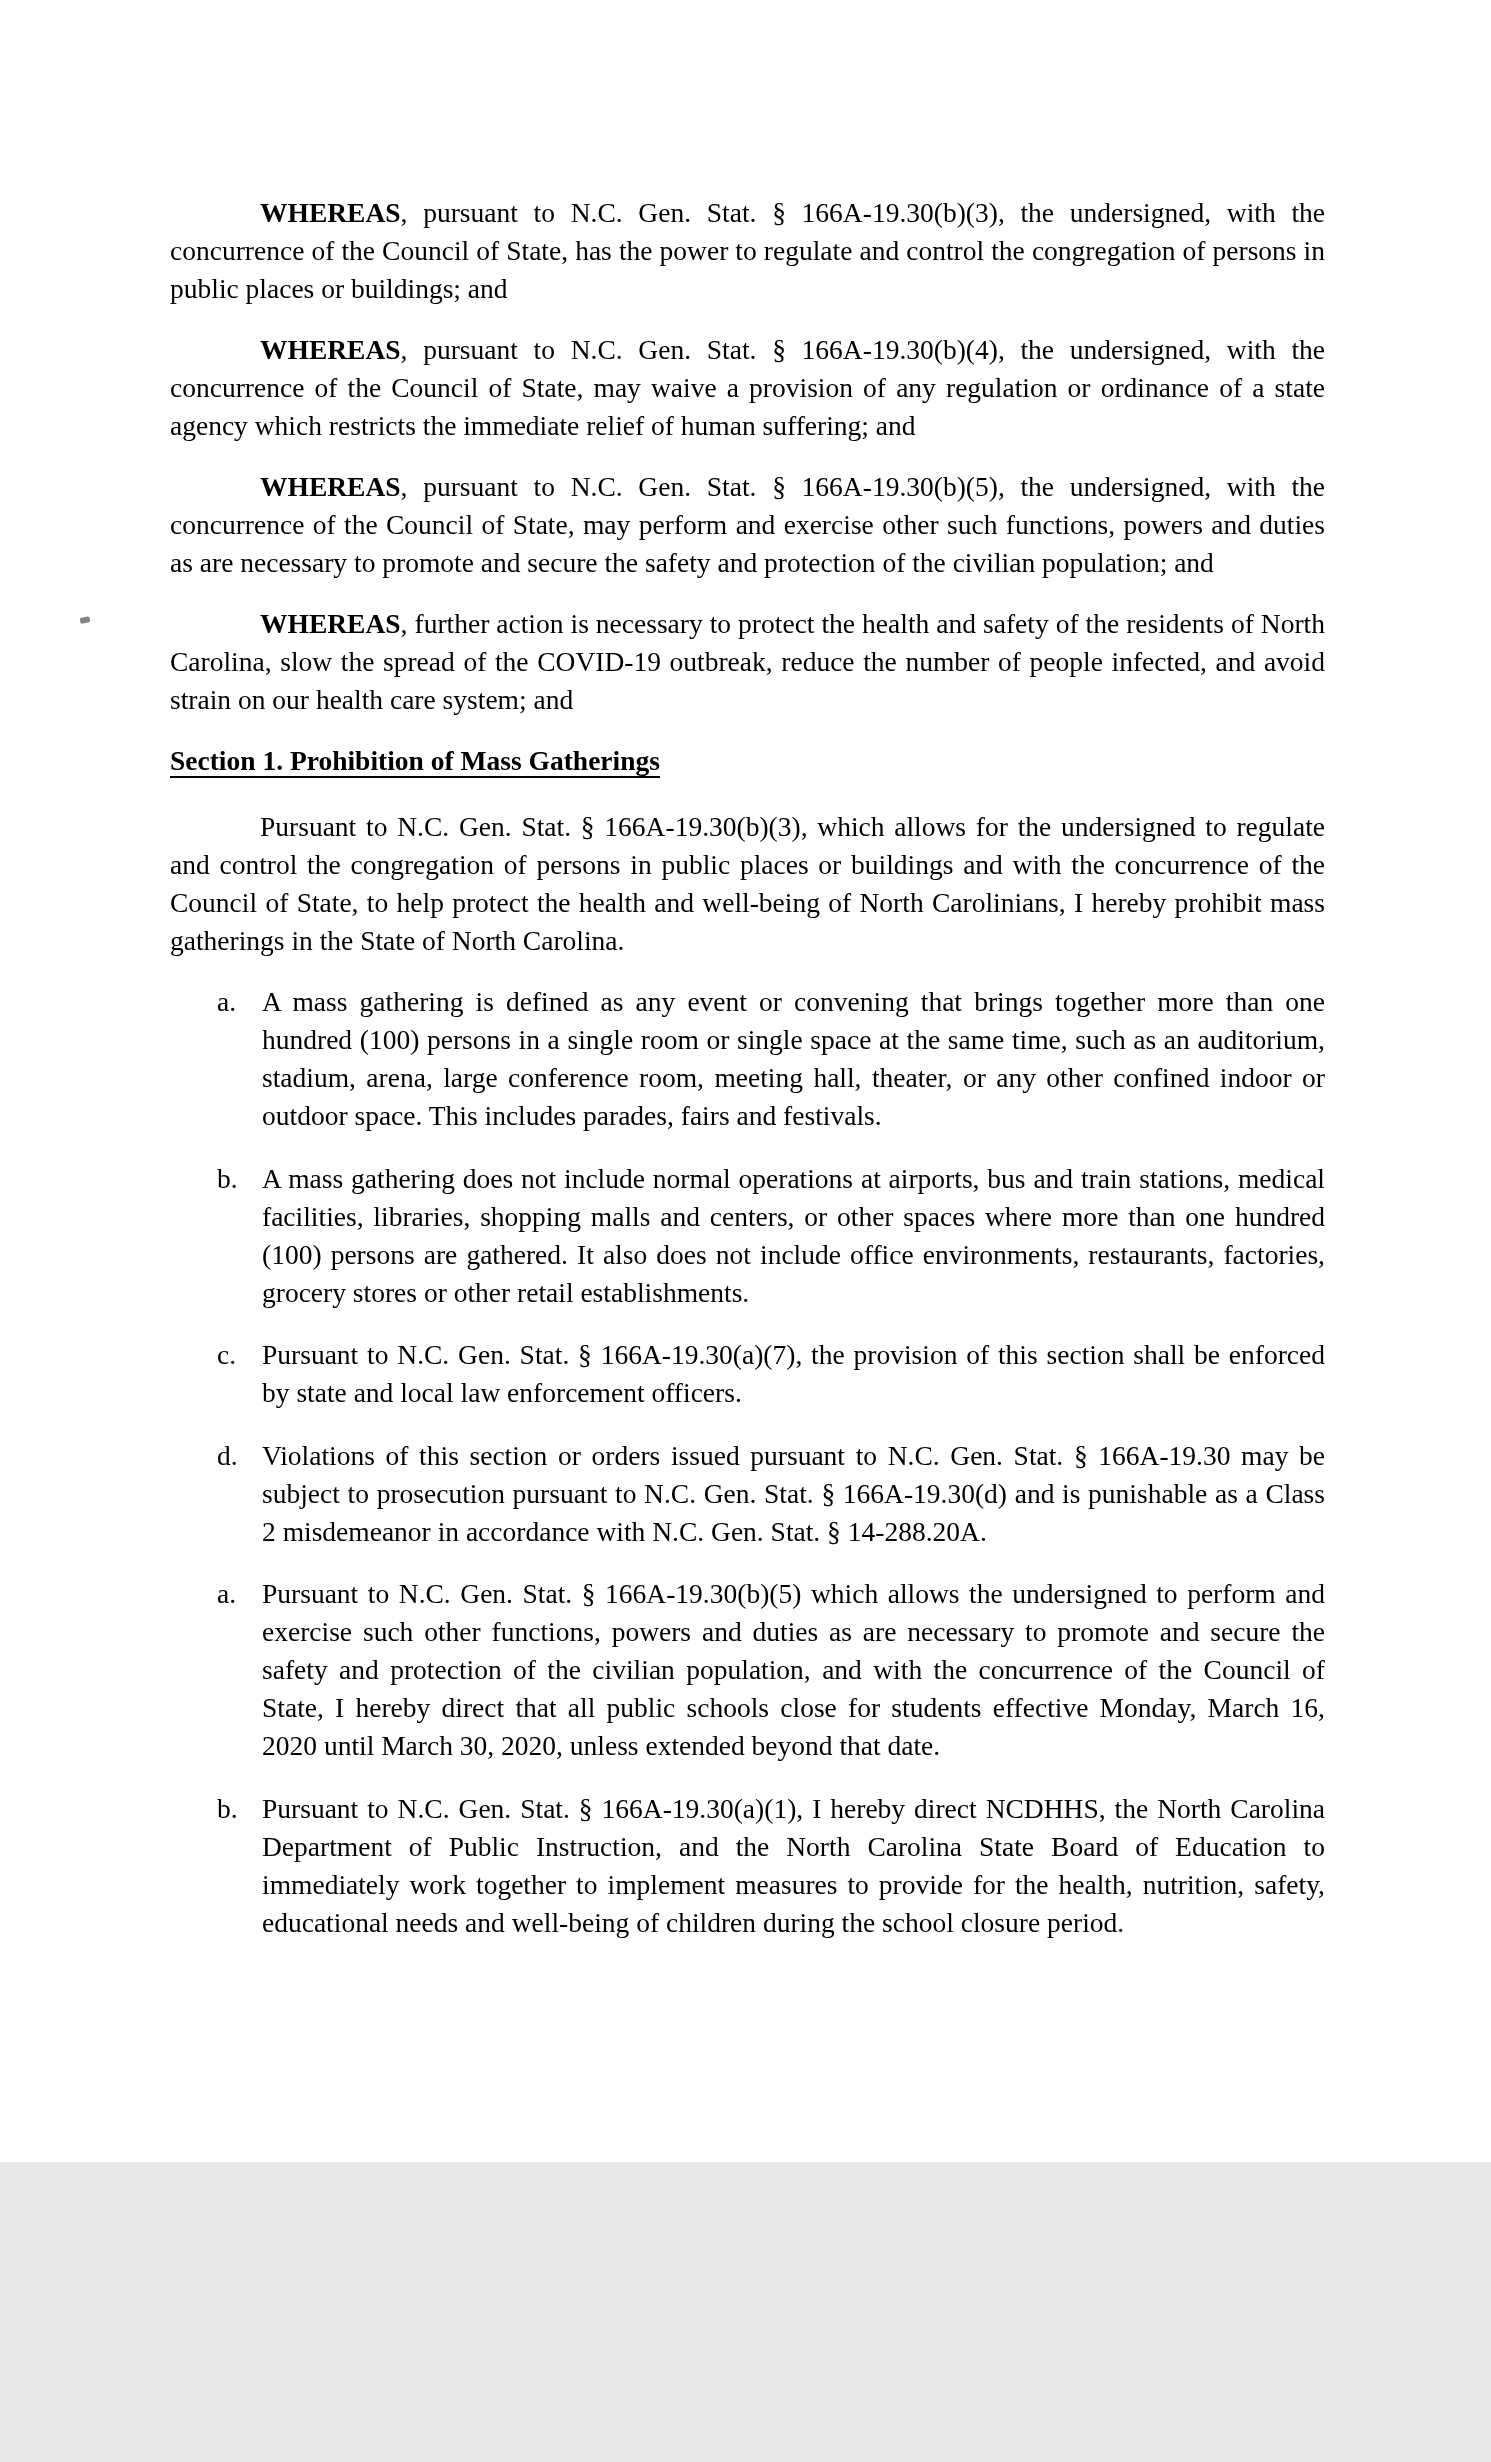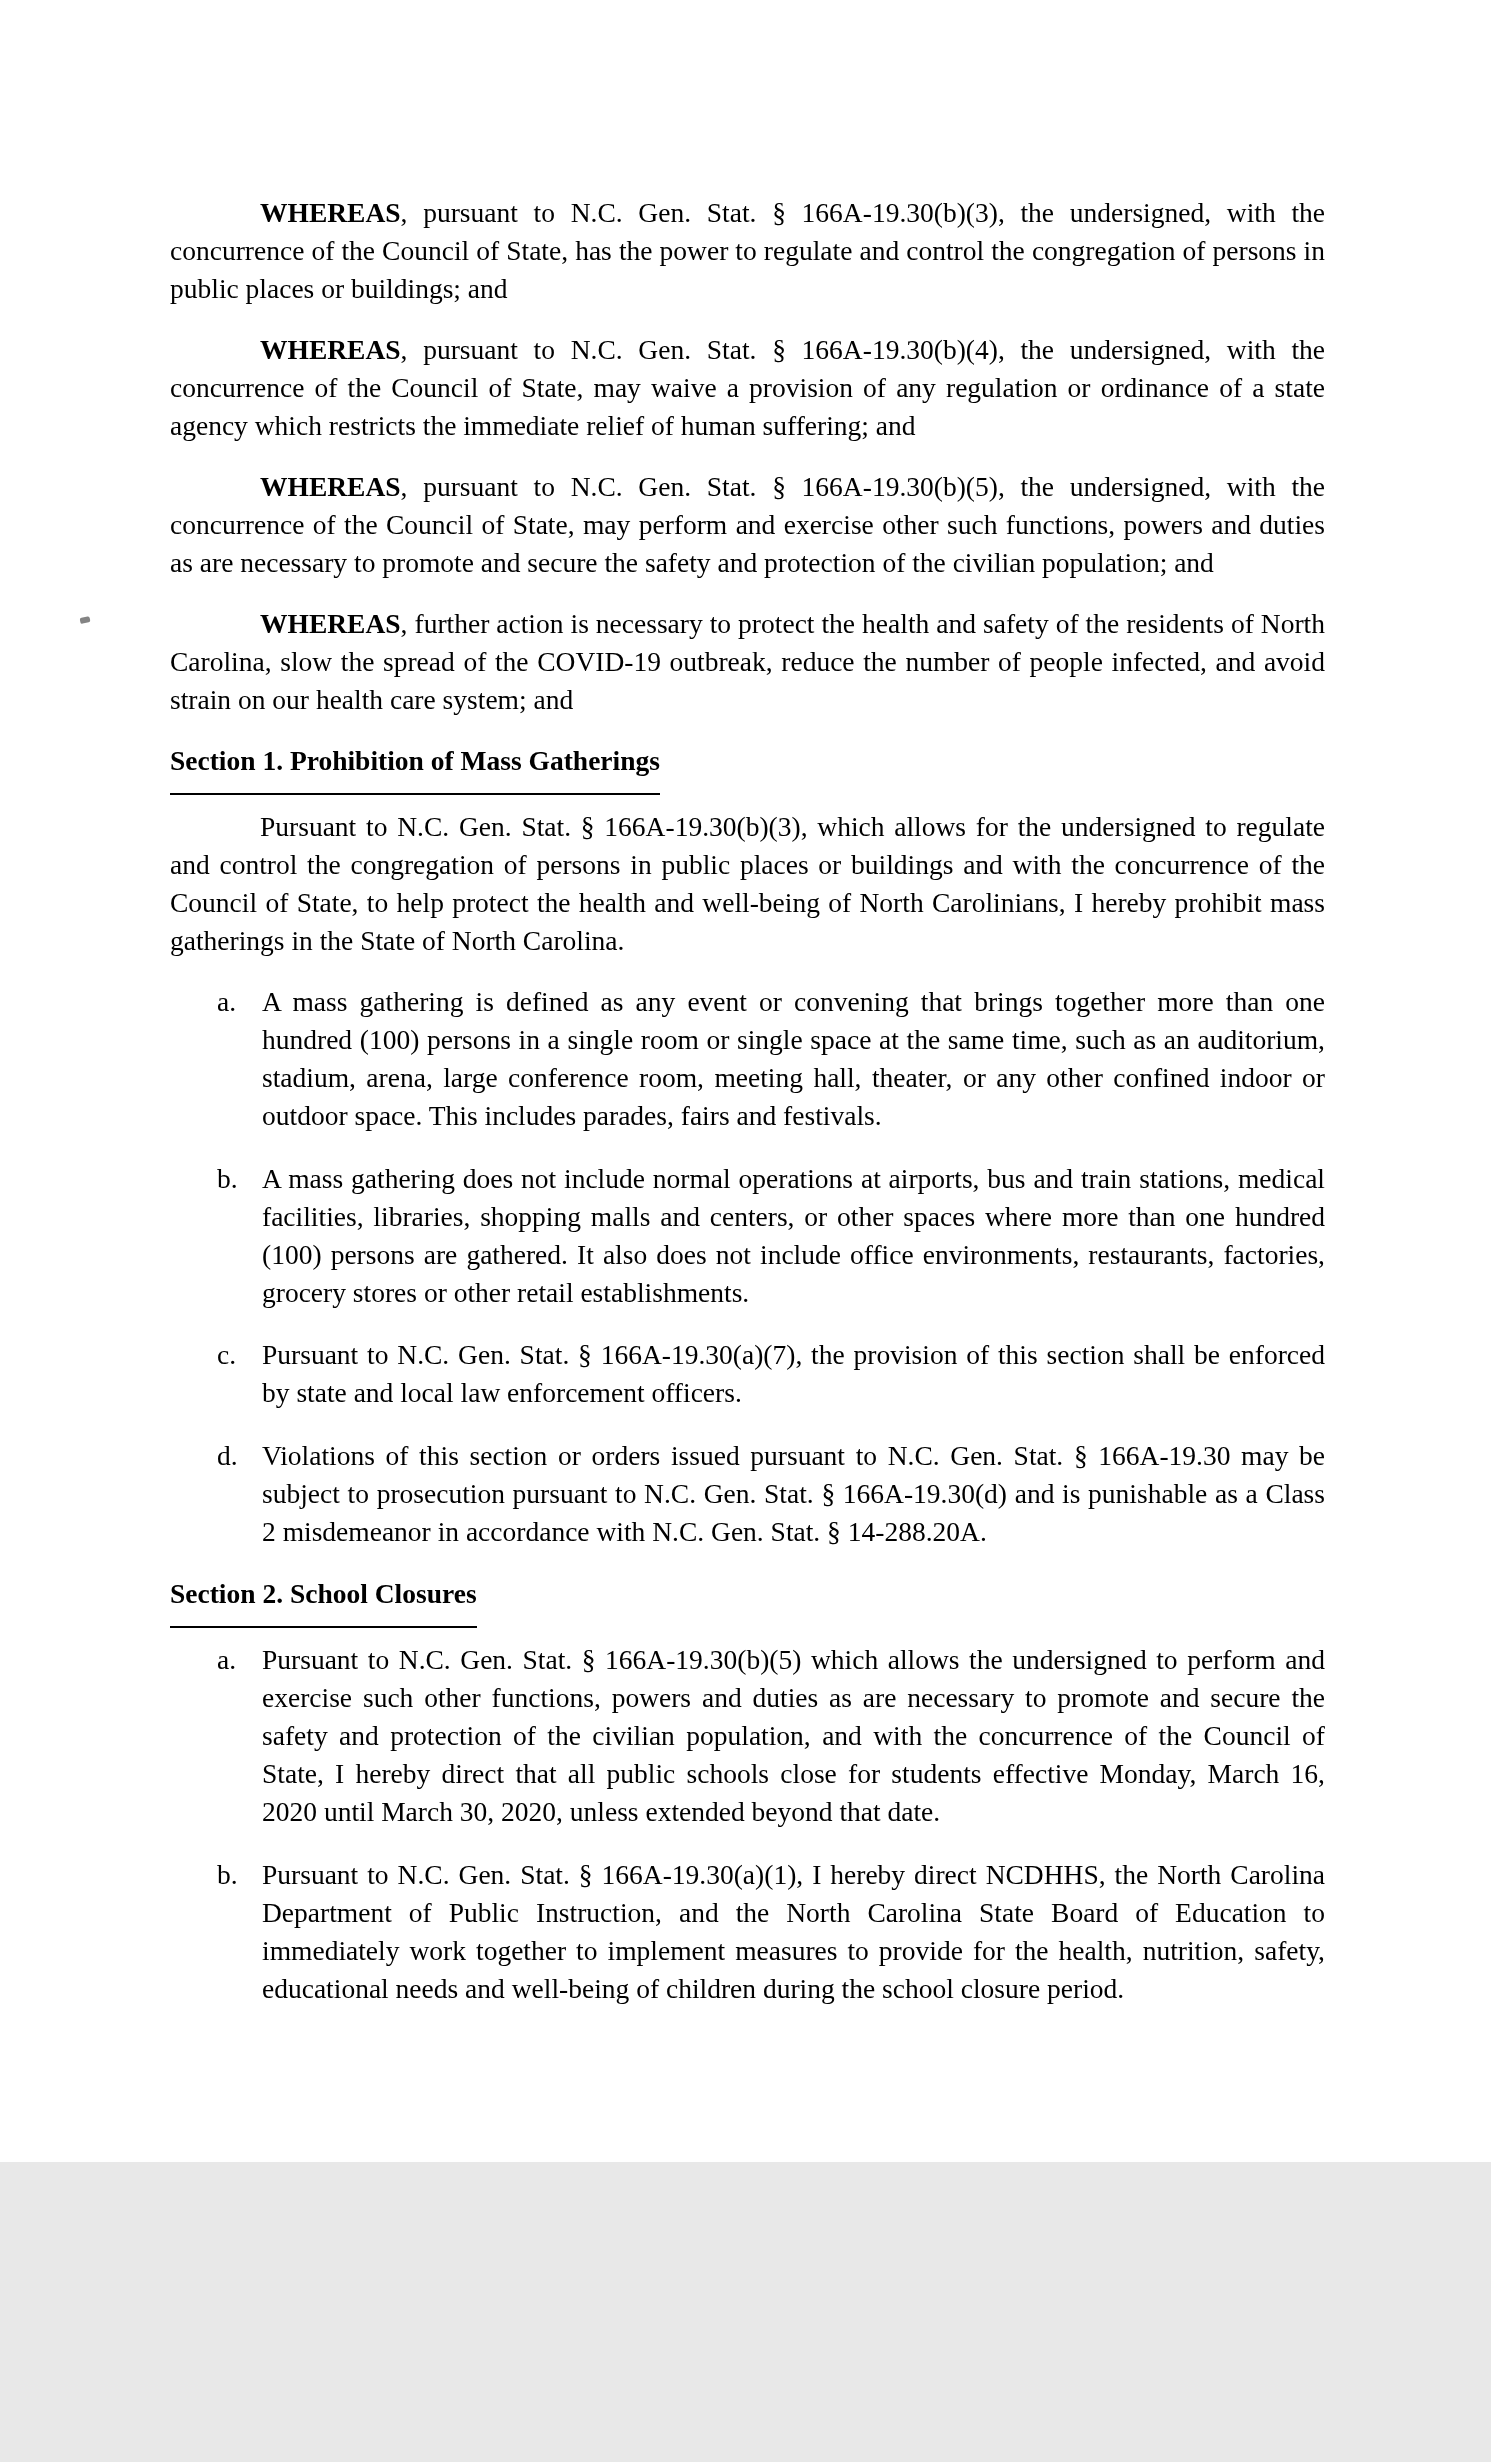--- a/index.html
+++ b/index.html
@@ -41,7 +41,7 @@
   }
   .doc-heading span {
     border-bottom: 2.8px solid #000;
-    padding-bottom: 17px;
+    padding-bottom: 0;
   }
   .doc-list {
     list-style: none;

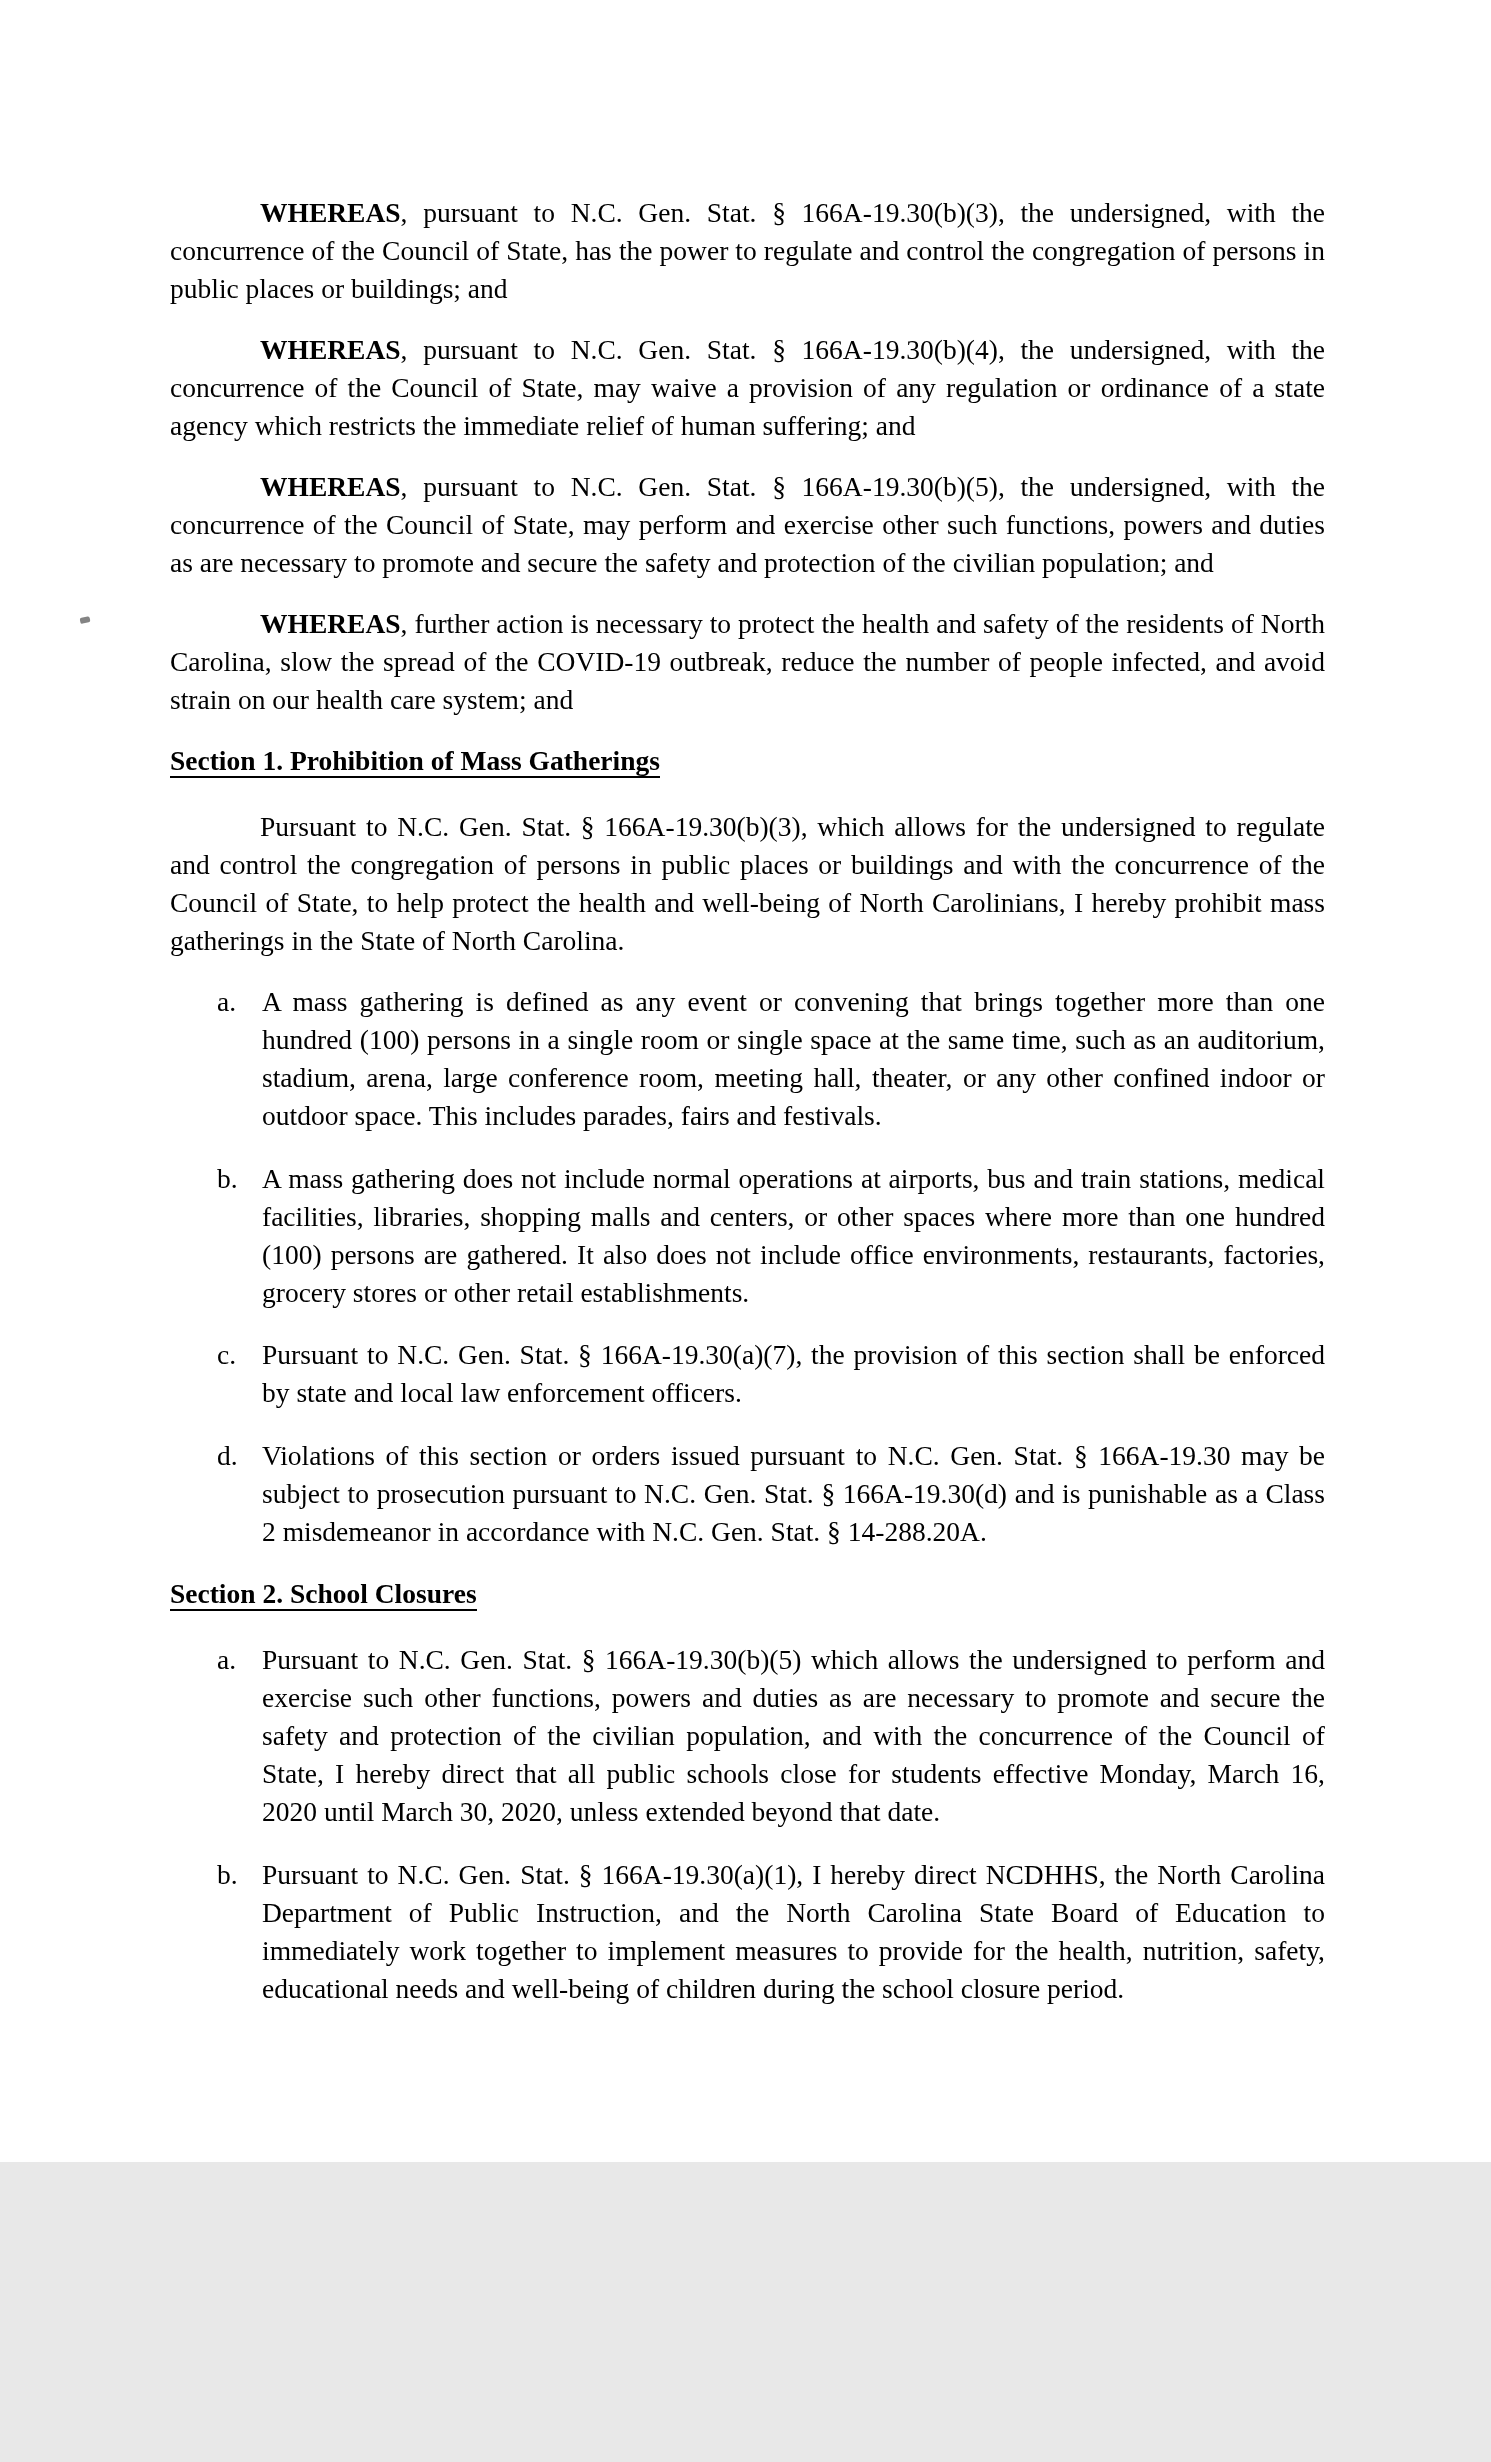--- a/index.html
+++ b/index.html
@@ -89,7 +89,6 @@
         <li class="doc-list-item"><span class="marker">c.</span><span>Pursuant to N.C. Gen. Stat. § 166A-19.30(a)(7), the provision of this section shall be enforced by state and local law enforcement officers.</span></li>
         <li class="doc-list-item"><span class="marker">d.</span><span>Violations of this section or orders issued pursuant to N.C. Gen. Stat. § 166A-19.30 may be subject to prosecution pursuant to N.C. Gen. Stat. § 166A-19.30(d) and is punishable as a Class 2 misdemeanor in accordance with N.C. Gen. Stat. § 14-288.20A.</span></li>
       </ol>
-      <h2 class="doc-heading"><span>Section 2. School Closures</span></h2>
       <ol class="doc-list">
         <li class="doc-list-item"><span class="marker">a.</span><span>Pursuant to N.C. Gen. Stat. § 166A-19.30(b)(5) which allows the undersigned to perform and exercise such other functions, powers and duties as are necessary to promote and secure the safety and protection of the civilian population, and with the concurrence of the Council of State, I hereby direct that all public schools close for students effective Monday, March 16, 2020 until March 30, 2020, unless extended beyond that date.</span></li>
         <li class="doc-list-item"><span class="marker">b.</span><span>Pursuant to N.C. Gen. Stat. § 166A-19.30(a)(1), I hereby direct NCDHHS, the North Carolina Department of Public Instruction, and the North Carolina State Board of Education to immediately work together to implement measures to provide for the health, nutrition, safety, educational needs and well-being of children during the school closure period.</span></li>

